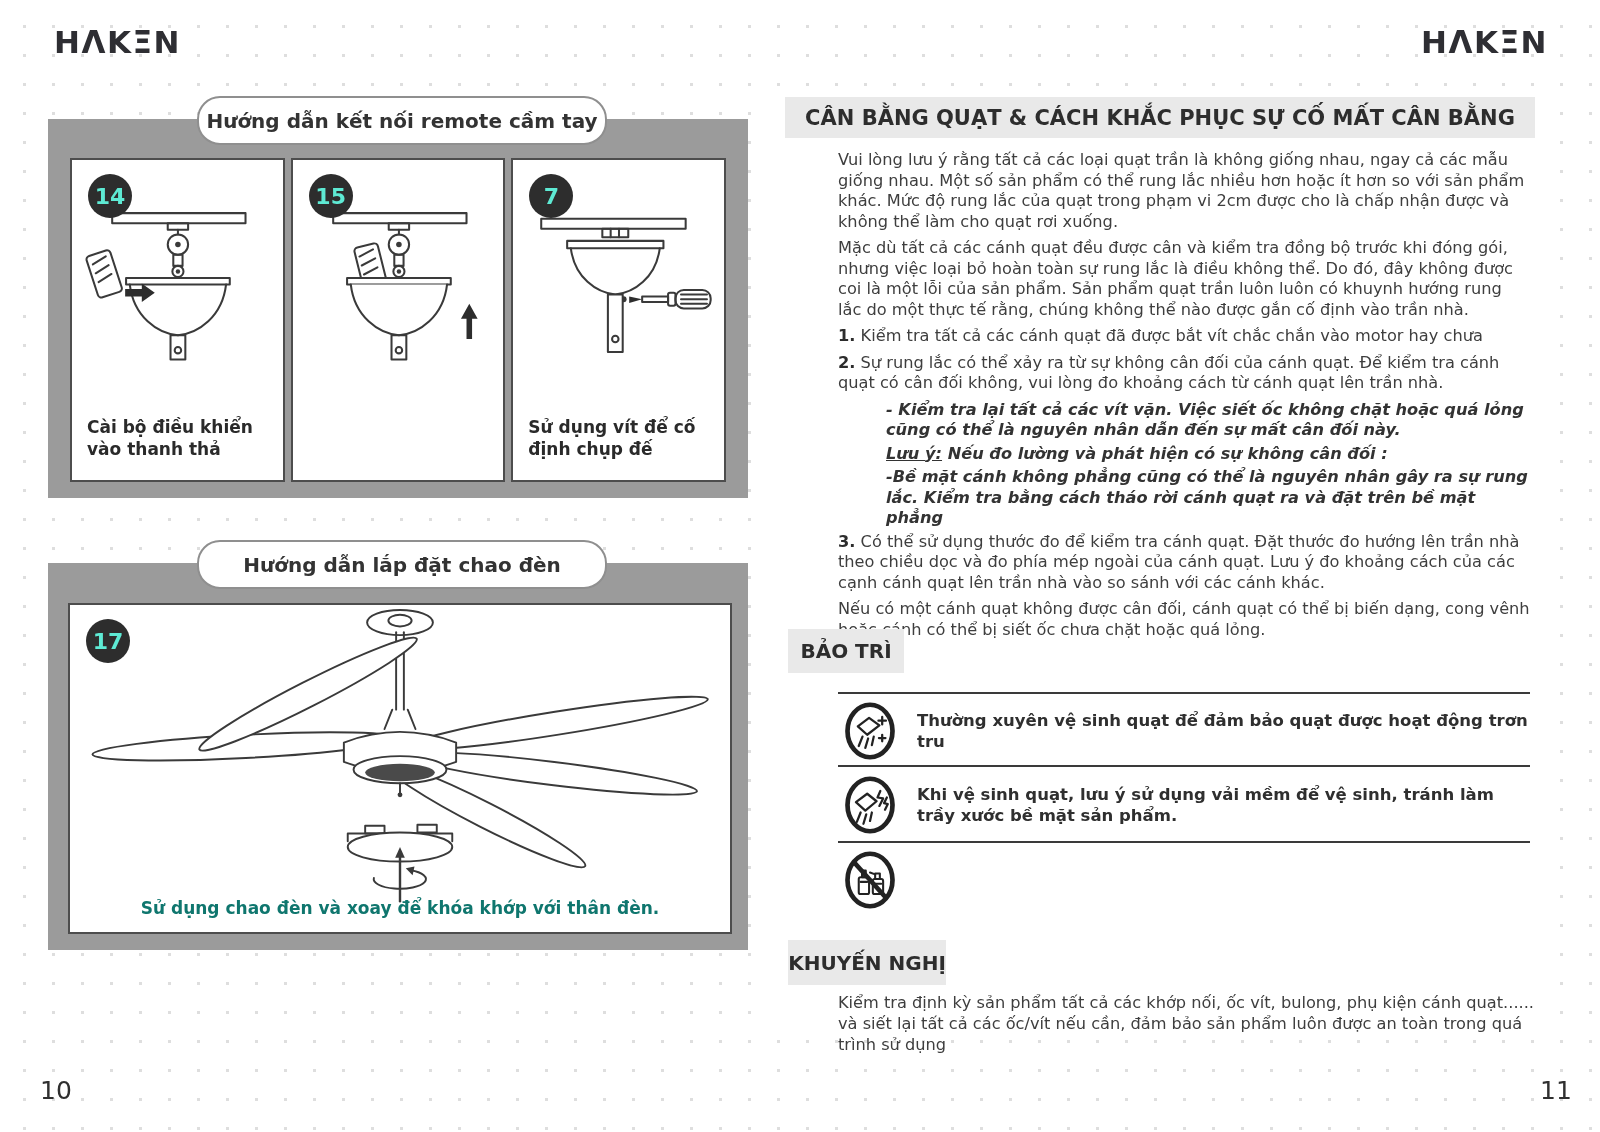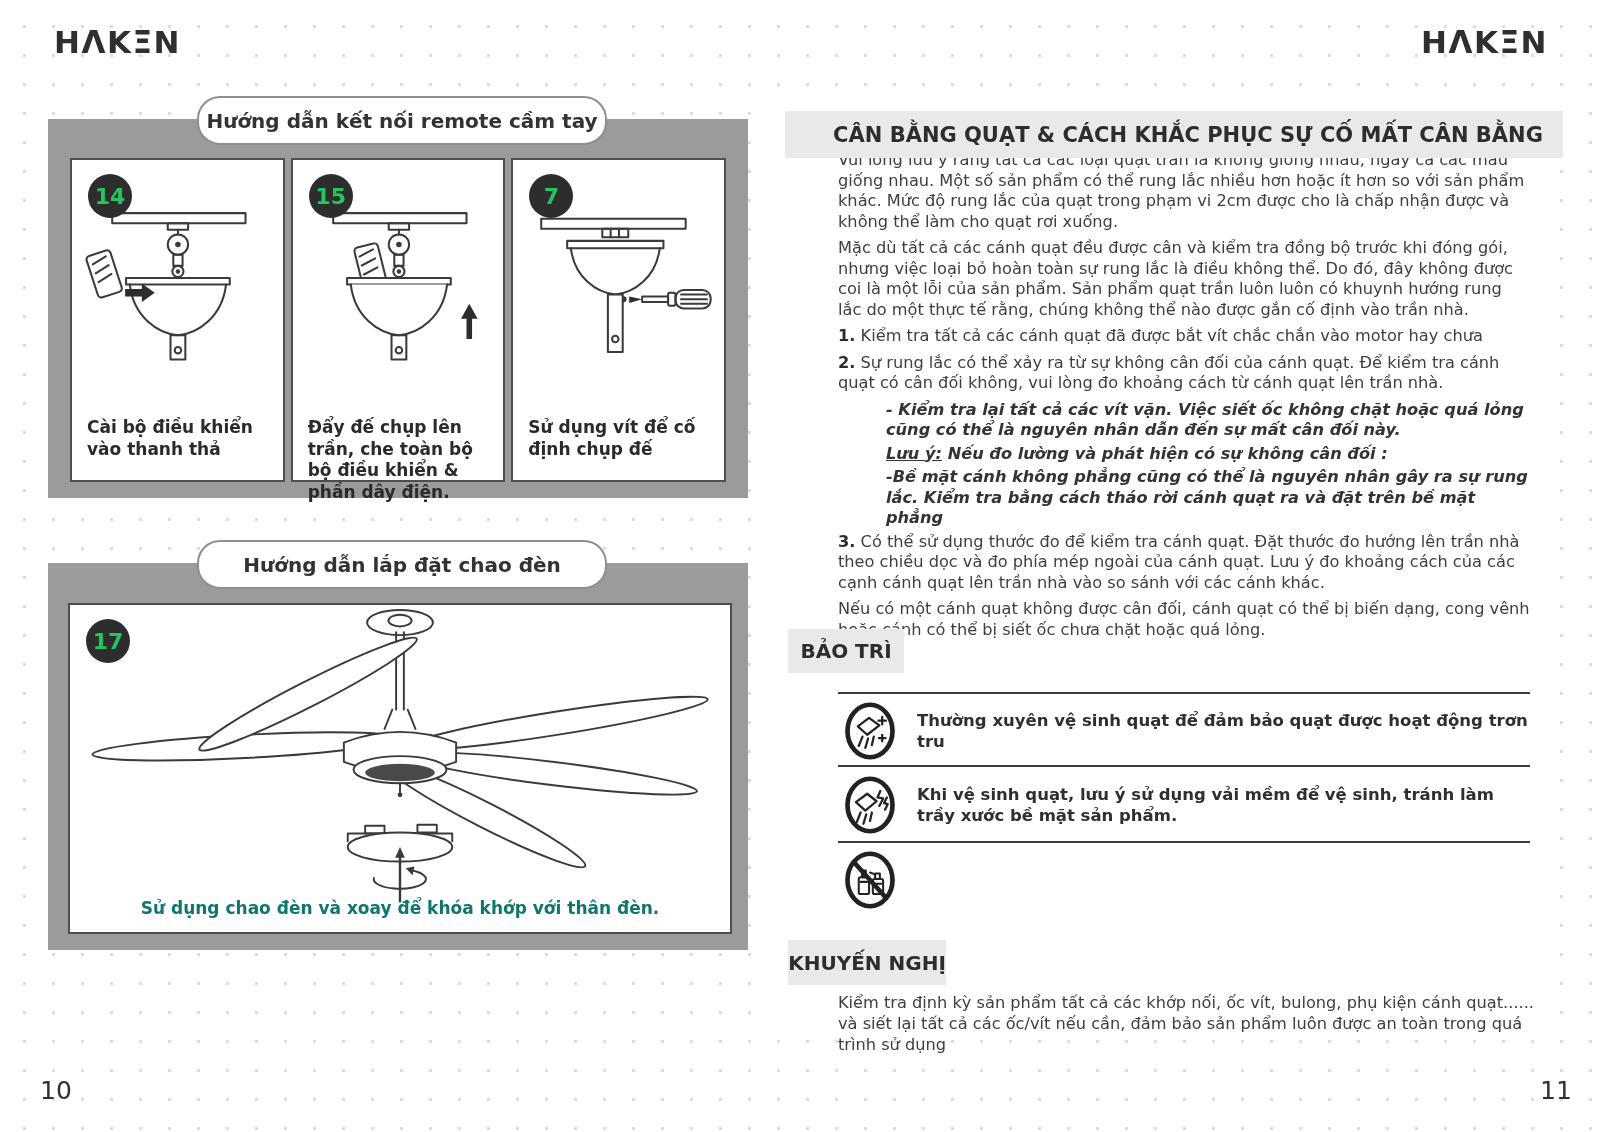--- a/index.html
+++ b/index.html
@@ -36,7 +36,7 @@
   .right-panel{position:absolute;left:775px;top:88px;width:766px;height:950px;background:#fff;}
   .hbar{position:absolute;background:#e9e9e9;display:flex;align-items:center;justify-content:center;
     font-weight:700;color:#2d2d2d;z-index:2;}
-  .hbar-main{left:785px;top:111px;width:750px;height:47px;font-size:21px;padding-left:28px;}
+  .hbar-main{left:785px;top:97px;width:750px;height:41px;font-size:21px;}
   .hbar-maint{left:788px;top:629px;width:116px;height:44px;font-size:20px;}
   .hbar-reco{left:788px;top:940px;width:158px;height:45px;font-size:20px;}
   .rcol{position:absolute;left:838px;top:150px;width:692px;font-size:16.2px;line-height:20.5px;color:#3e3e3e;}

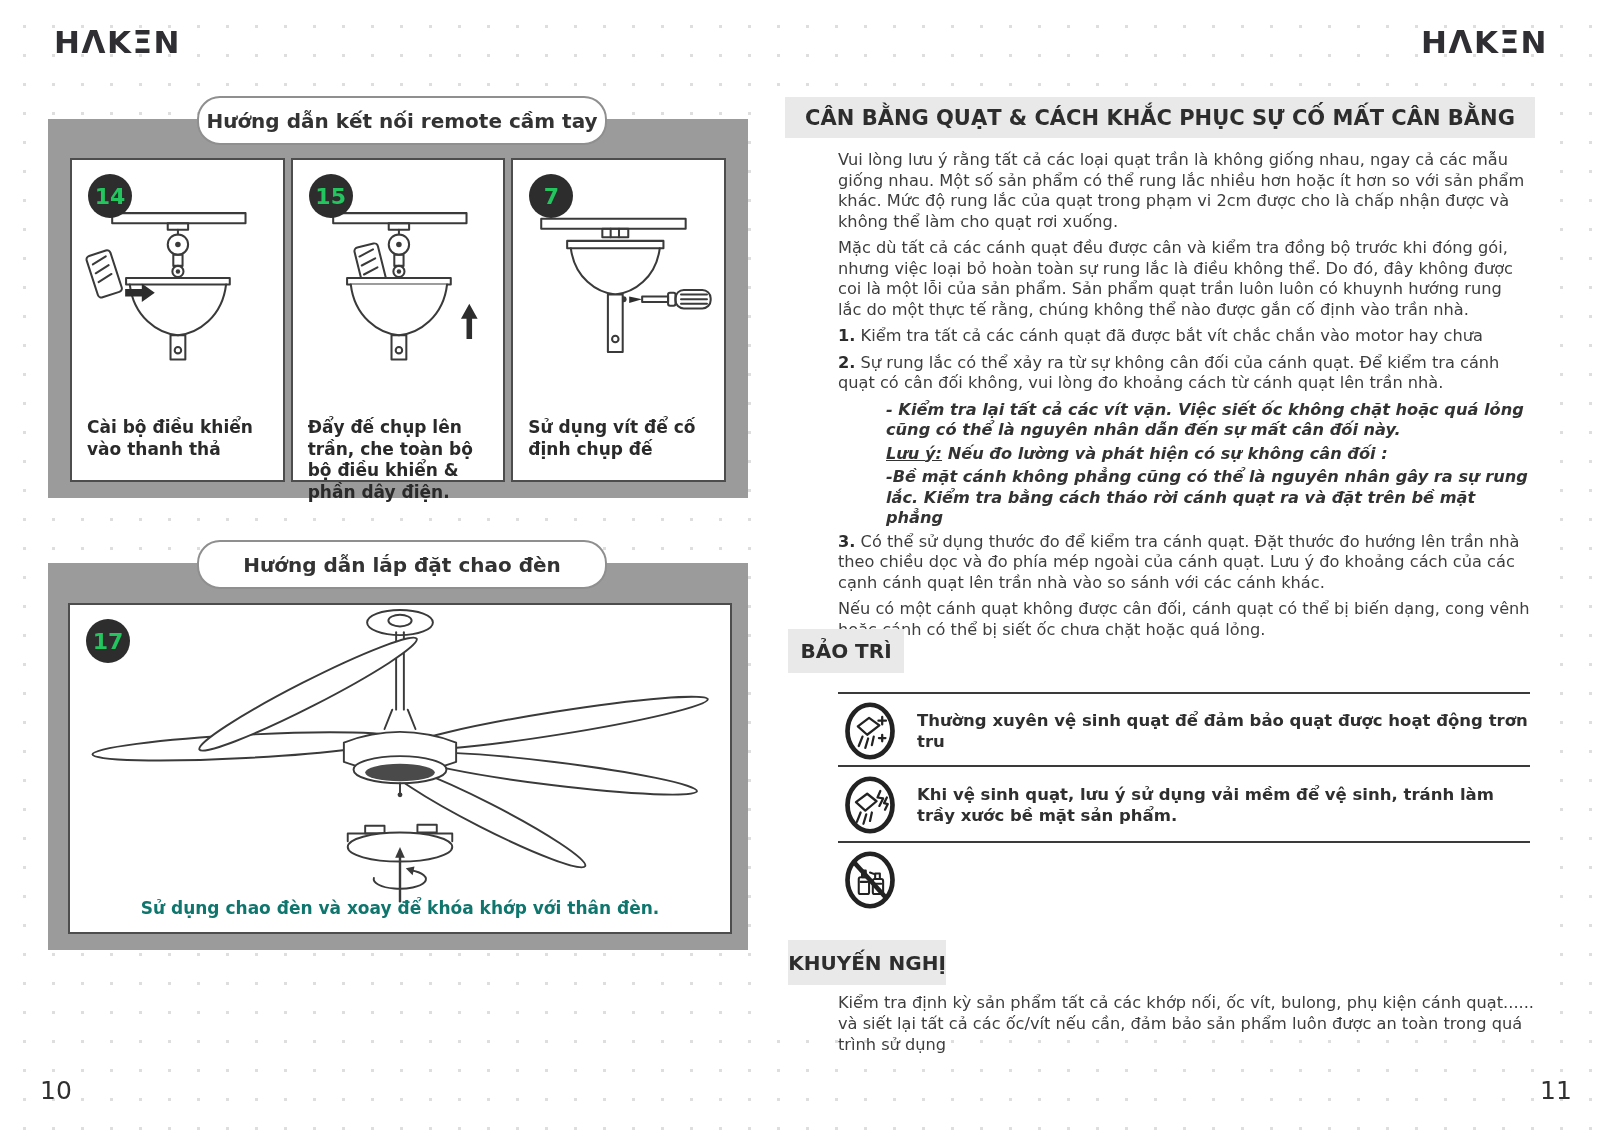--- a/index.html
+++ b/index.html
@@ -23,7 +23,7 @@
   .cards{position:absolute;left:70px;top:158px;width:656px;display:flex;gap:6px;z-index:2;}
   .step-card{flex:1;height:320px;background:#fff;border:2px solid #4d4d4d;position:relative;}
   .badge{position:absolute;left:16px;top:14px;width:44px;height:44px;border-radius:50%;background:#2d2d2d;
-    color:#22c55e;font-size:22px;font-weight:700;display:flex;align-items:center;justify-content:center;z-index:2;}
+    color:#5eead4;font-size:22px;font-weight:700;display:flex;align-items:center;justify-content:center;z-index:2;}
   .card-caption{position:absolute;left:15px;right:16px;top:257px;font-size:17px;font-weight:700;
     line-height:1.27;color:#2a2a2a;}
   .step-art{position:absolute;left:50%;top:36px;transform:translateX(-50%);}

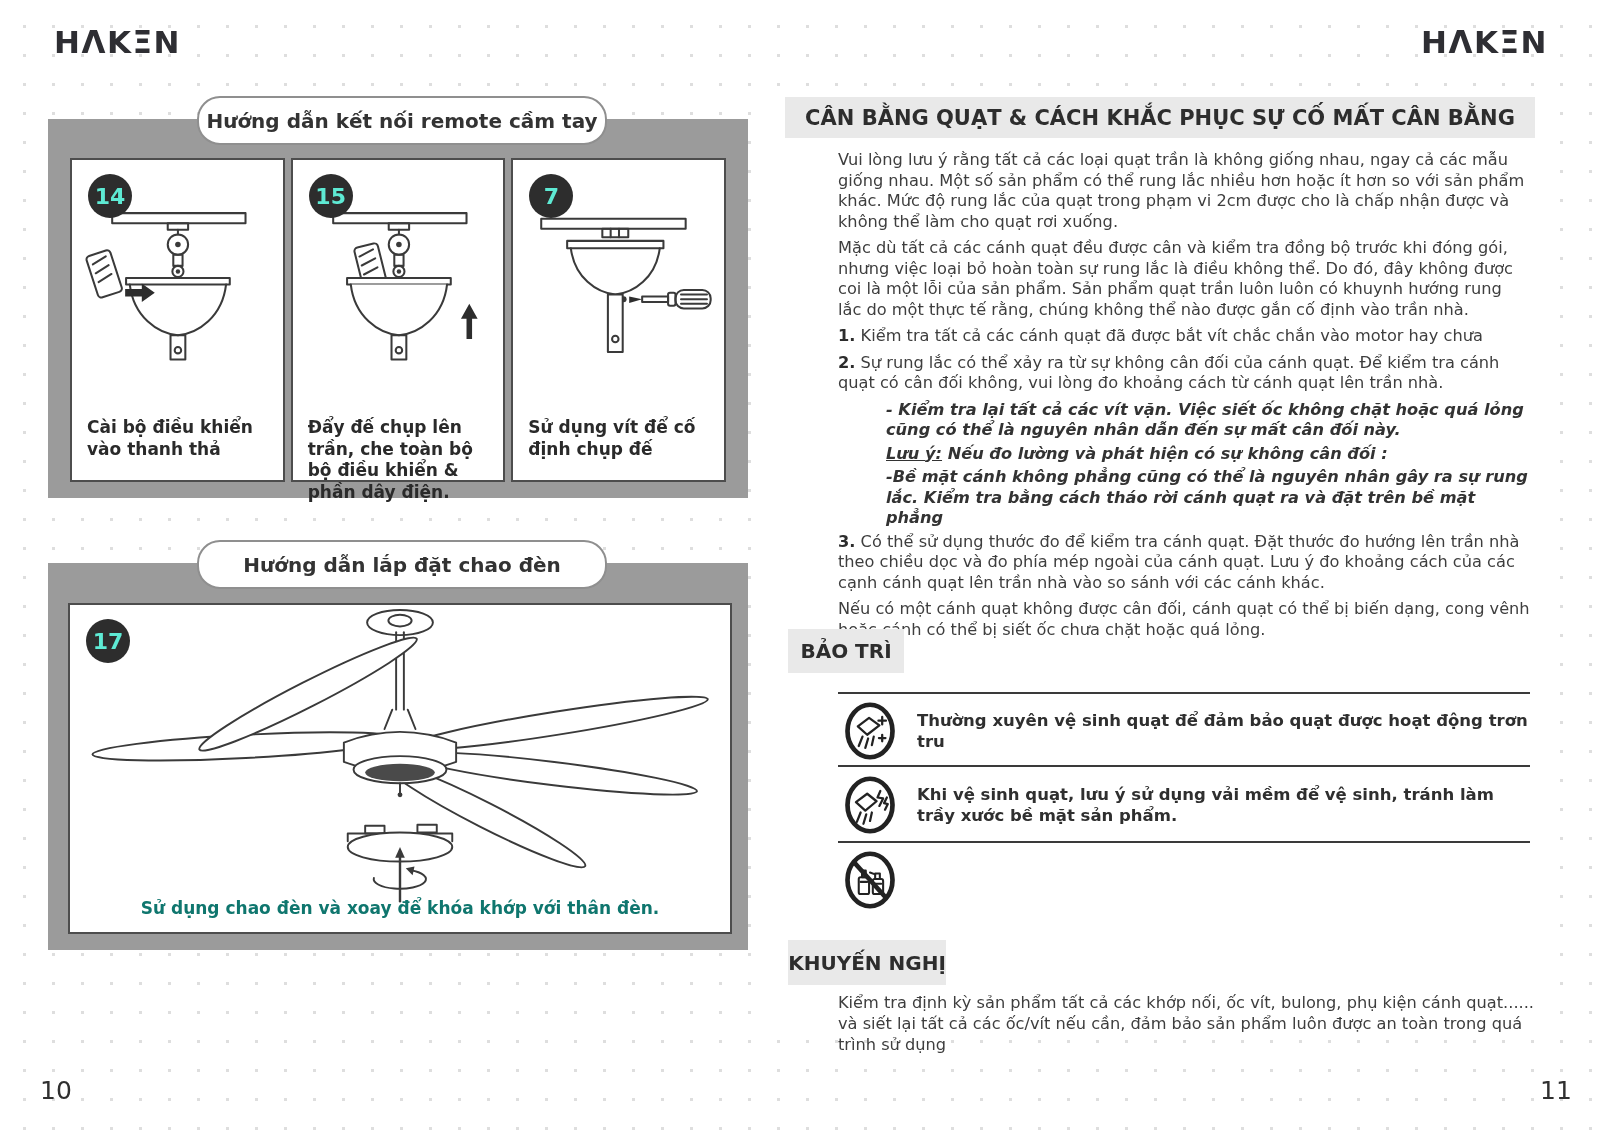--- a/index.html
+++ b/index.html
@@ -126,7 +126,6 @@
           </g>
         </svg>
       </span>
-      <div class="card-caption">Đẩy đế chụp lên trần, che toàn bộ bộ điều khiển &amp; phần dây điện.</div>
     </div>
 
     <div class="step-card">

